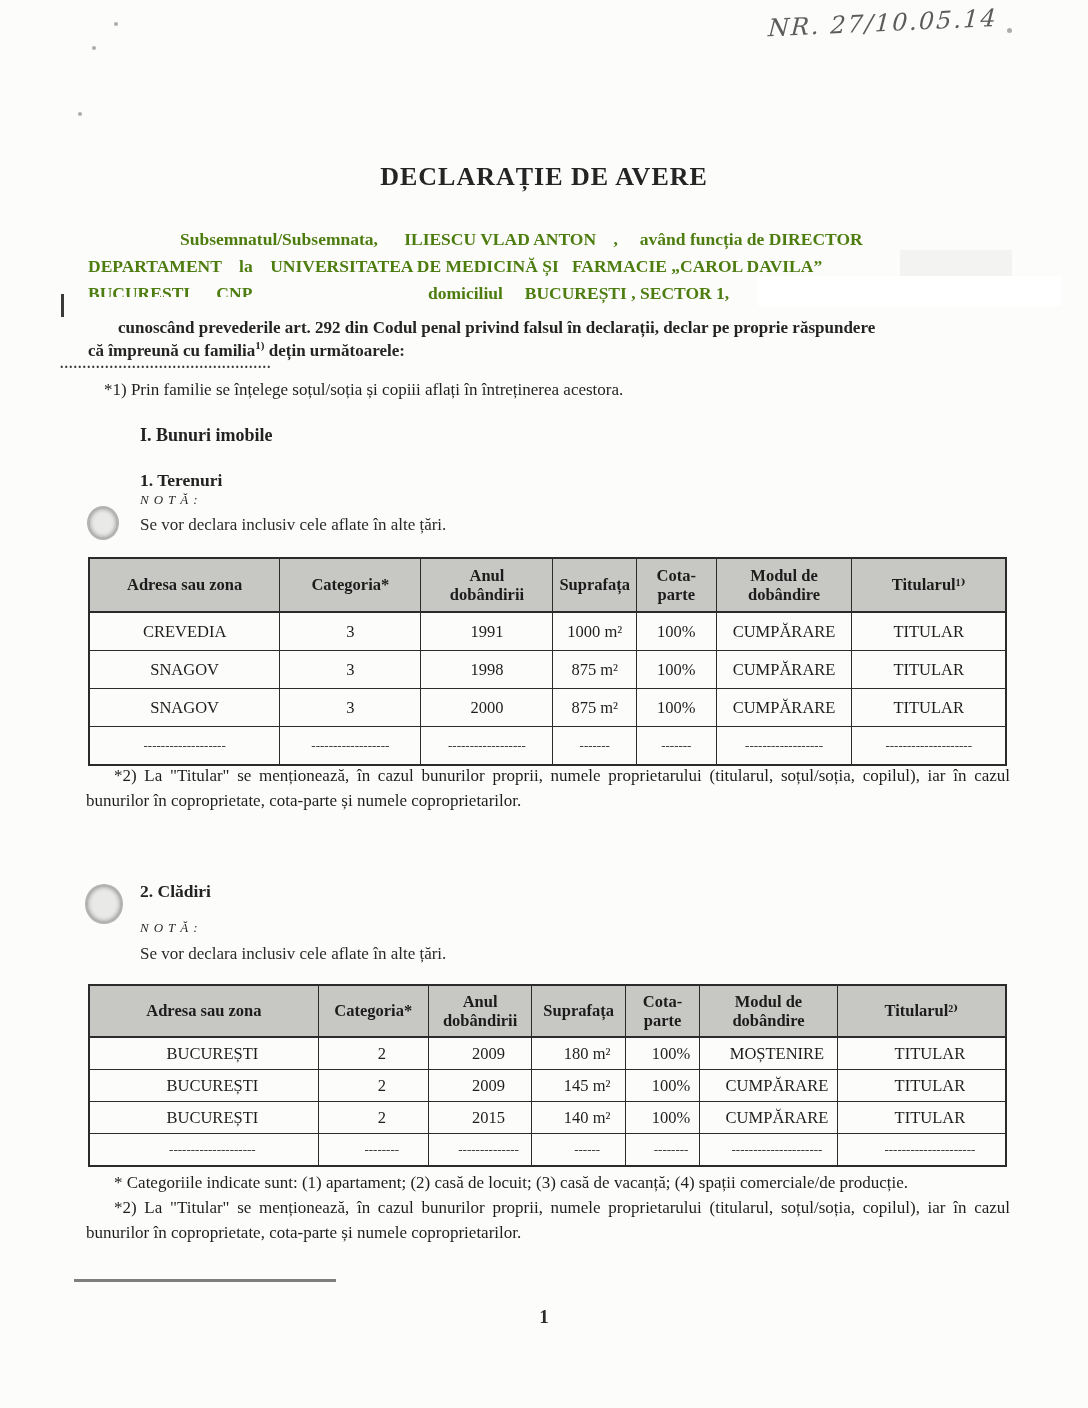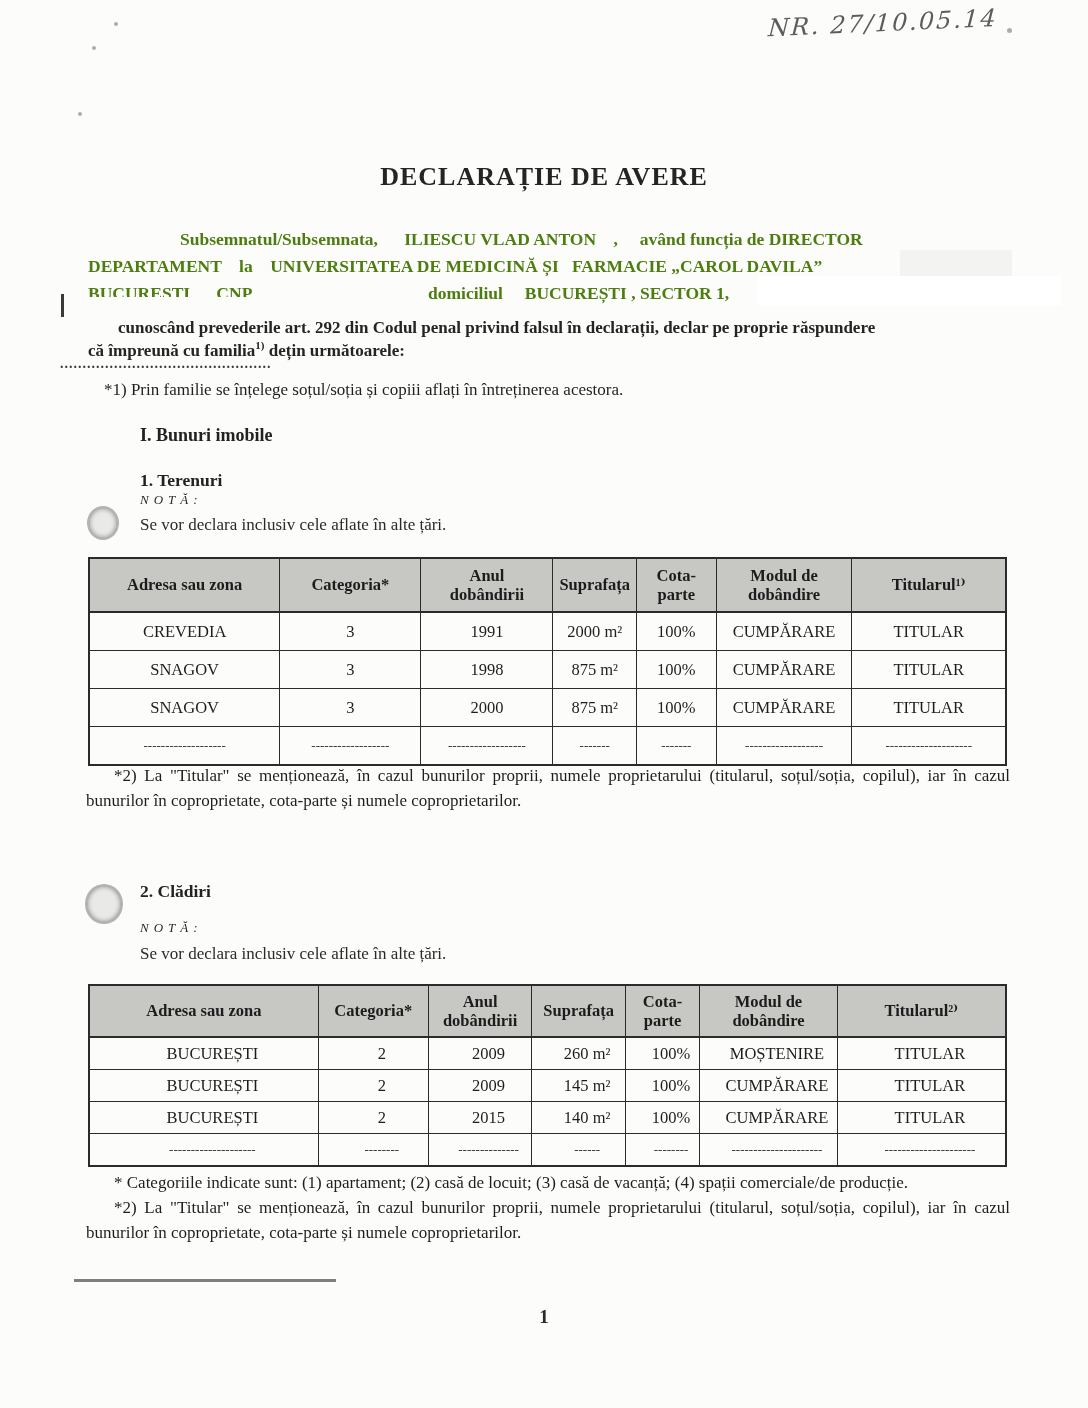--- a/index.html
+++ b/index.html
@@ -178,7 +178,7 @@
           <td>CREVEDIA</td>
           <td>3</td>
           <td>1991</td>
-          <td>2000 m²</td>
+          <td>1000 m²</td>
           <td>100%</td>
           <td>CUMPĂRARE</td>
           <td>TITULAR</td>

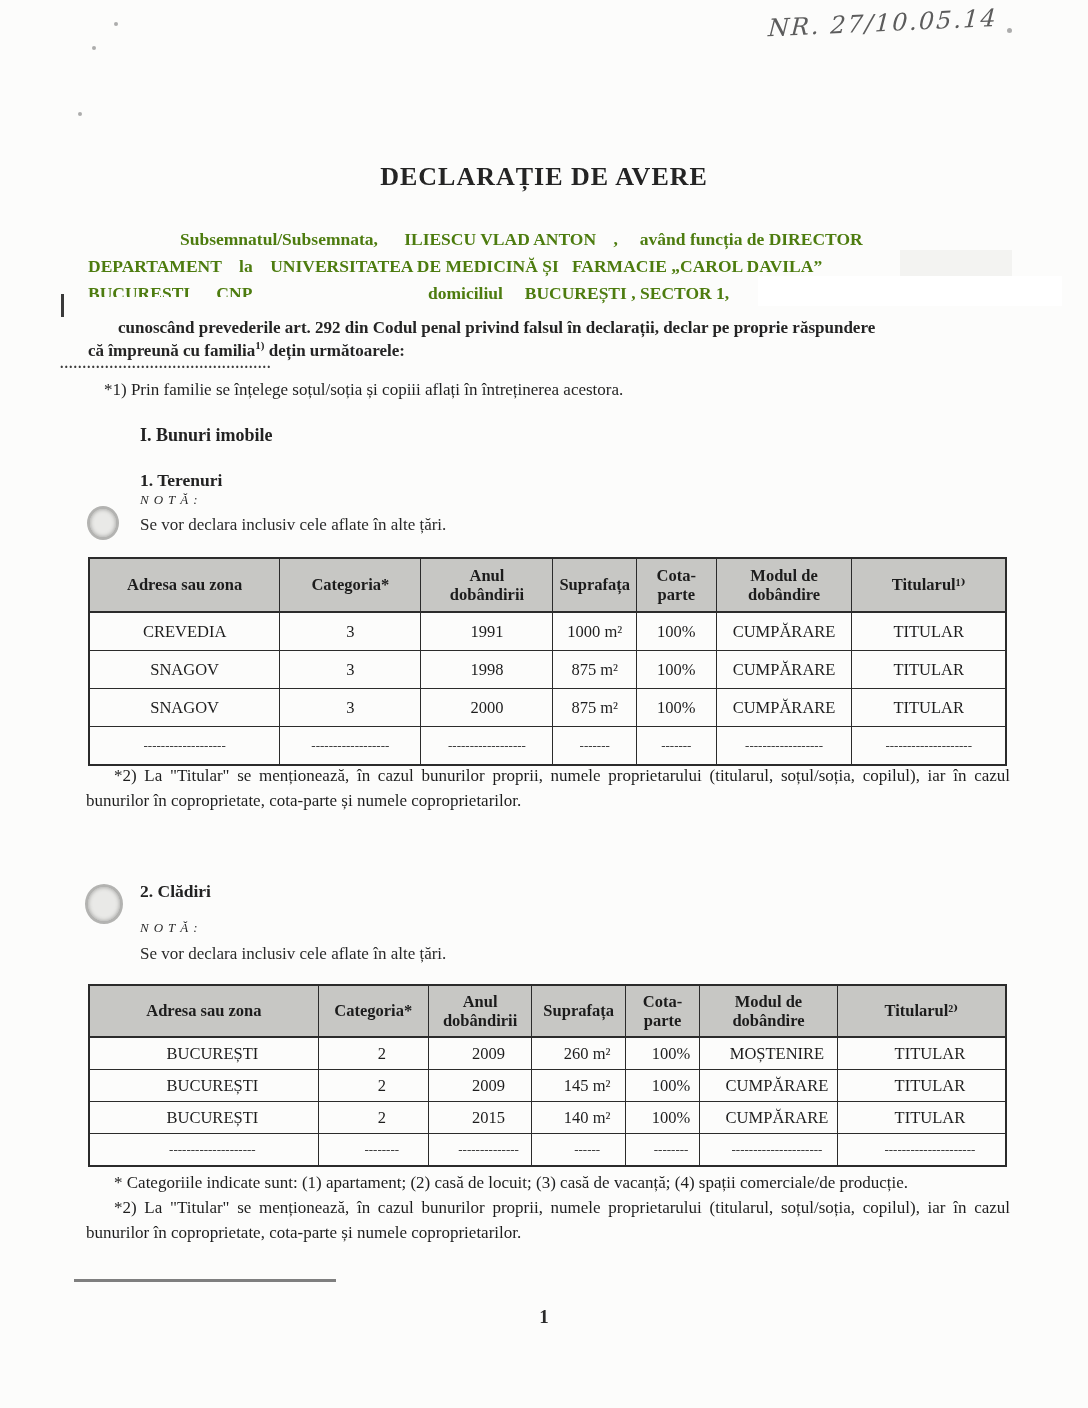--- a/index.html
+++ b/index.html
@@ -251,7 +251,7 @@
           <td>BUCUREȘTI</td>
           <td>2</td>
           <td>2009</td>
-          <td>260 m²</td>
+          <td>180 m²</td>
           <td>100%</td>
           <td>MOȘTENIRE</td>
           <td>TITULAR</td>

